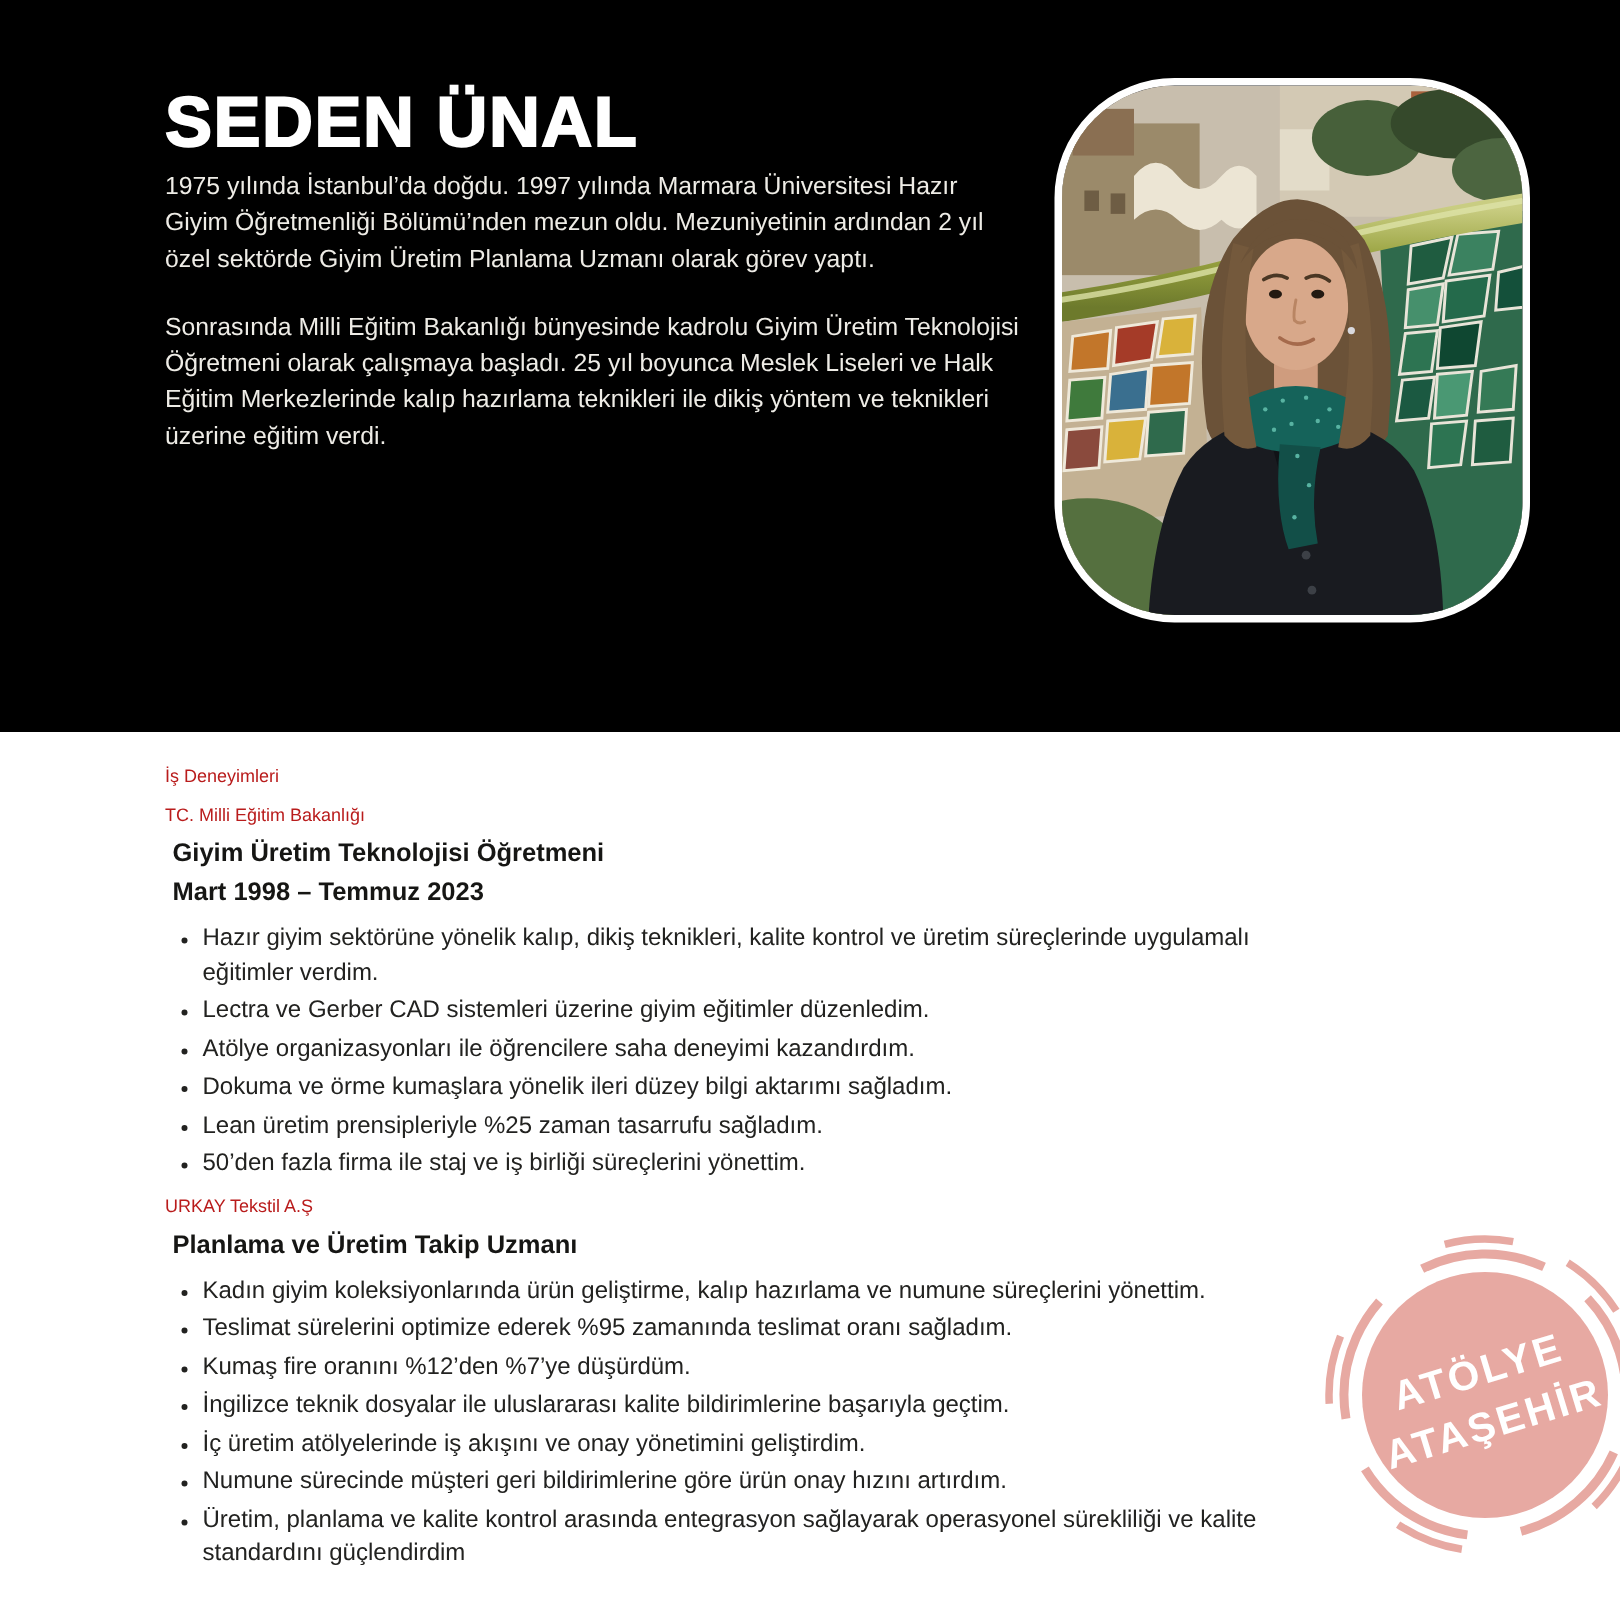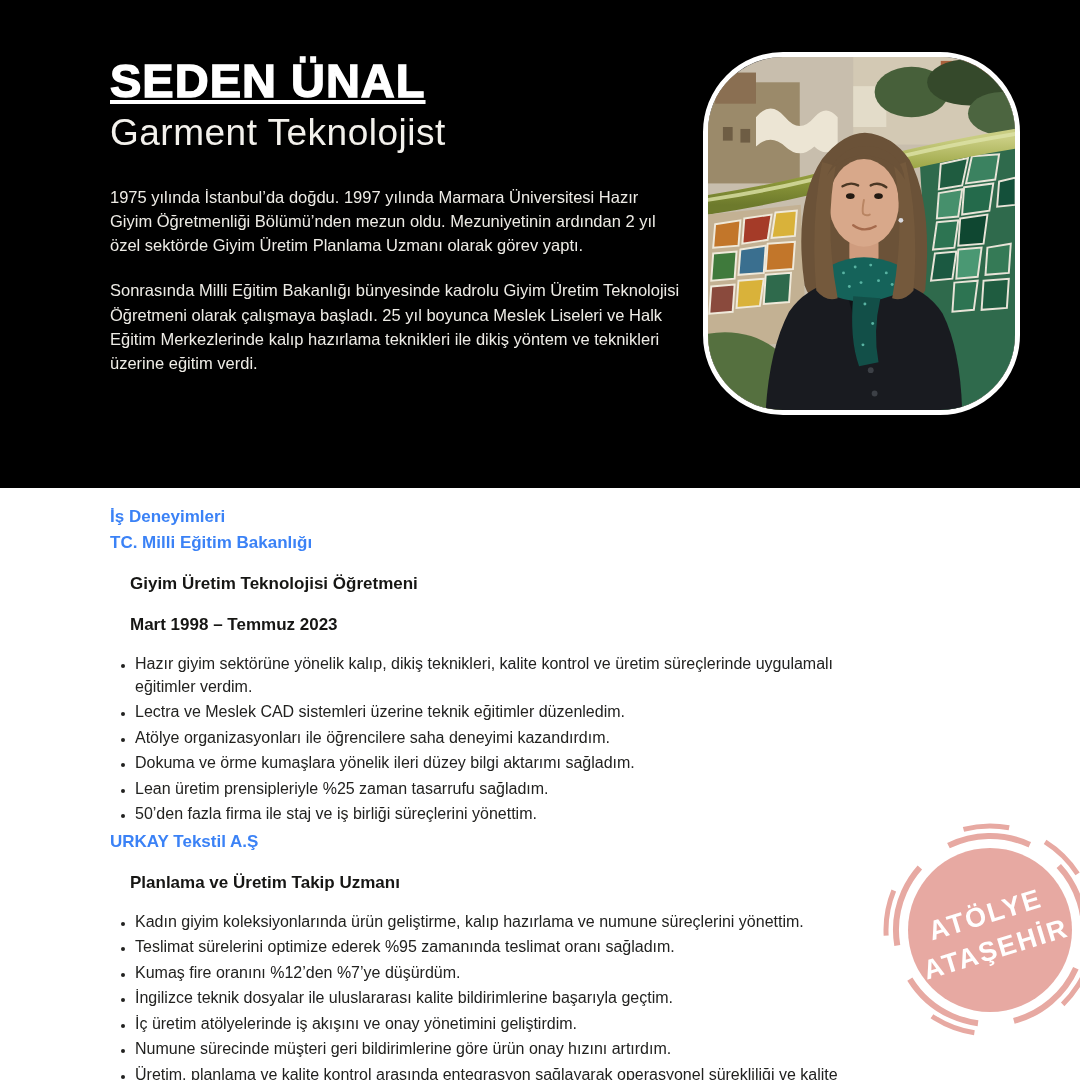--- a/index.html
+++ b/index.html
@@ -14,7 +14,7 @@
   .hero-text{position:absolute;left:110px;top:54px;width:575px;color:#f1efe9;}
   .name{
     margin:0 0 4px 0;font-size:47px;line-height:1.15;font-weight:800;color:#ffffff;
-    letter-spacing:1px;text-decoration:underline;-webkit-text-stroke:1.4px #ffffff;
+    letter-spacing:1px;-webkit-text-stroke:1.4px #ffffff;
   }
   .title{margin:0 0 30px 0;font-size:37px;line-height:1.15;font-weight:400;color:#f3f1ec;letter-spacing:.5px;}
   .bio p{margin:0 0 21px 0;font-size:16.5px;line-height:1.47;color:#eeece6;}

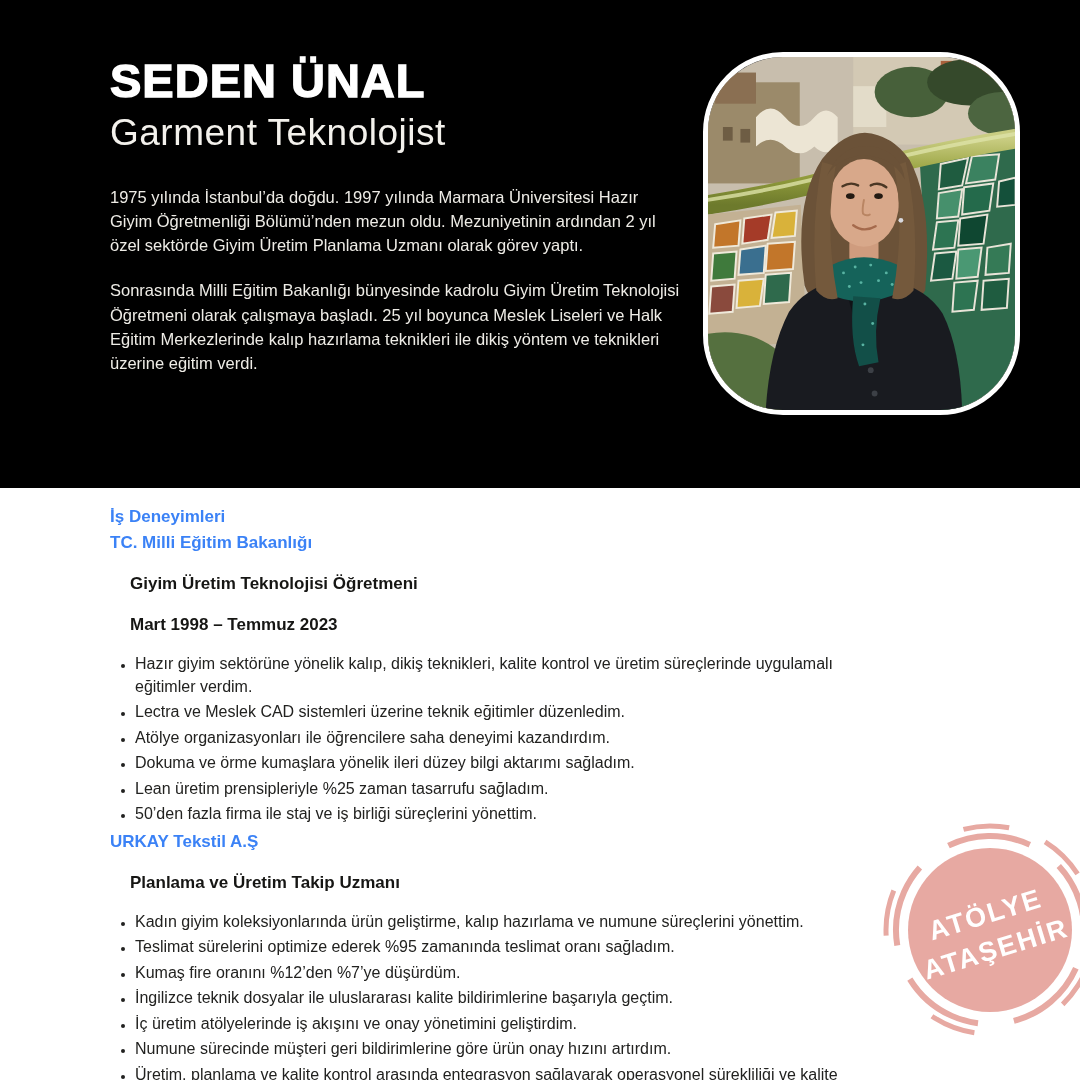--- a/index.html
+++ b/index.html
@@ -50,7 +50,6 @@
   <header class="hero">
     <div class="hero-text">
       <h1 class="name">SEDEN ÜNAL</h1>
-      <h2 class="title">Garment Teknolojist</h2>
       <div class="bio">
         <p>1975 yılında İstanbul’da doğdu. 1997 yılında Marmara Üniversitesi Hazır Giyim Öğretmenliği Bölümü’nden mezun oldu. Mezuniyetinin ardından 2 yıl özel sektörde Giyim Üretim Planlama Uzmanı olarak görev yaptı.</p>
         <p>Sonrasında Milli Eğitim Bakanlığı bünyesinde kadrolu Giyim Üretim Teknolojisi Öğretmeni olarak çalışmaya başladı. 25 yıl boyunca Meslek Liseleri ve Halk Eğitim Merkezlerinde kalıp hazırlama teknikleri ile dikiş yöntem ve teknikleri üzerine eğitim verdi.</p>

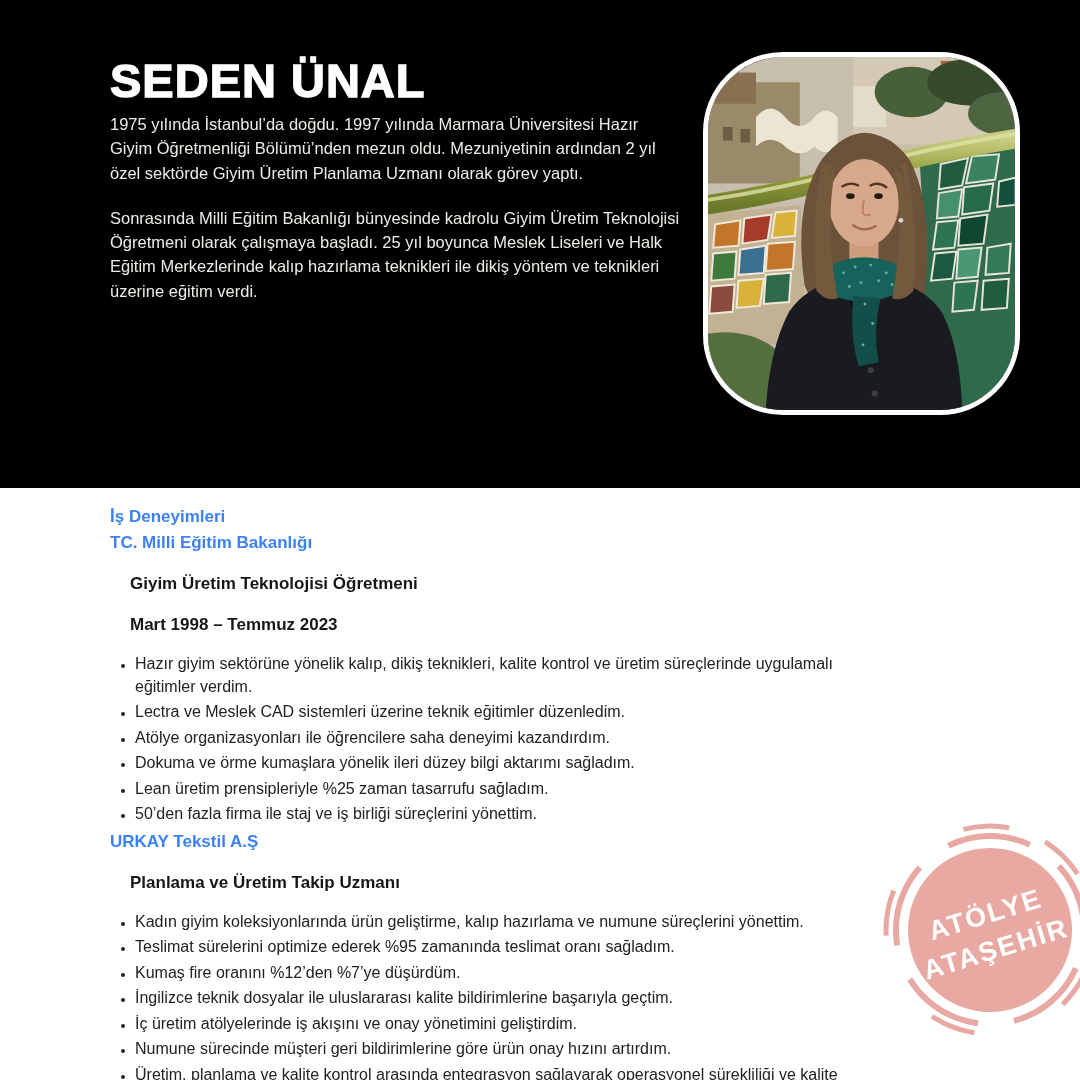--- a/index.html
+++ b/index.html
@@ -36,7 +36,7 @@
     position:absolute;top:488px;left:0;width:1080px;box-sizing:border-box;
     padding:16px 200px 0 110px;color:#1e1e1c;z-index:3;
   }
-  .sec-title,.company{font-size:17px;font-weight:700;line-height:26px;margin:0;color:#3b82f6;}
+  .sec-title,.company{font-size:12px;font-weight:400;line-height:26px;margin:0;color:#b91c1c;}
   .role,.dates{font-size:17px;font-weight:700;line-height:26px;margin:15px;padding-left:5px;color:#161614;}
   ul.bullets{margin:7px 0 3px 0;padding-left:25px;list-style:disc;}
   ul.bullets li{font-size:16px;line-height:22.5px;margin-bottom:3px;color:#222220;}

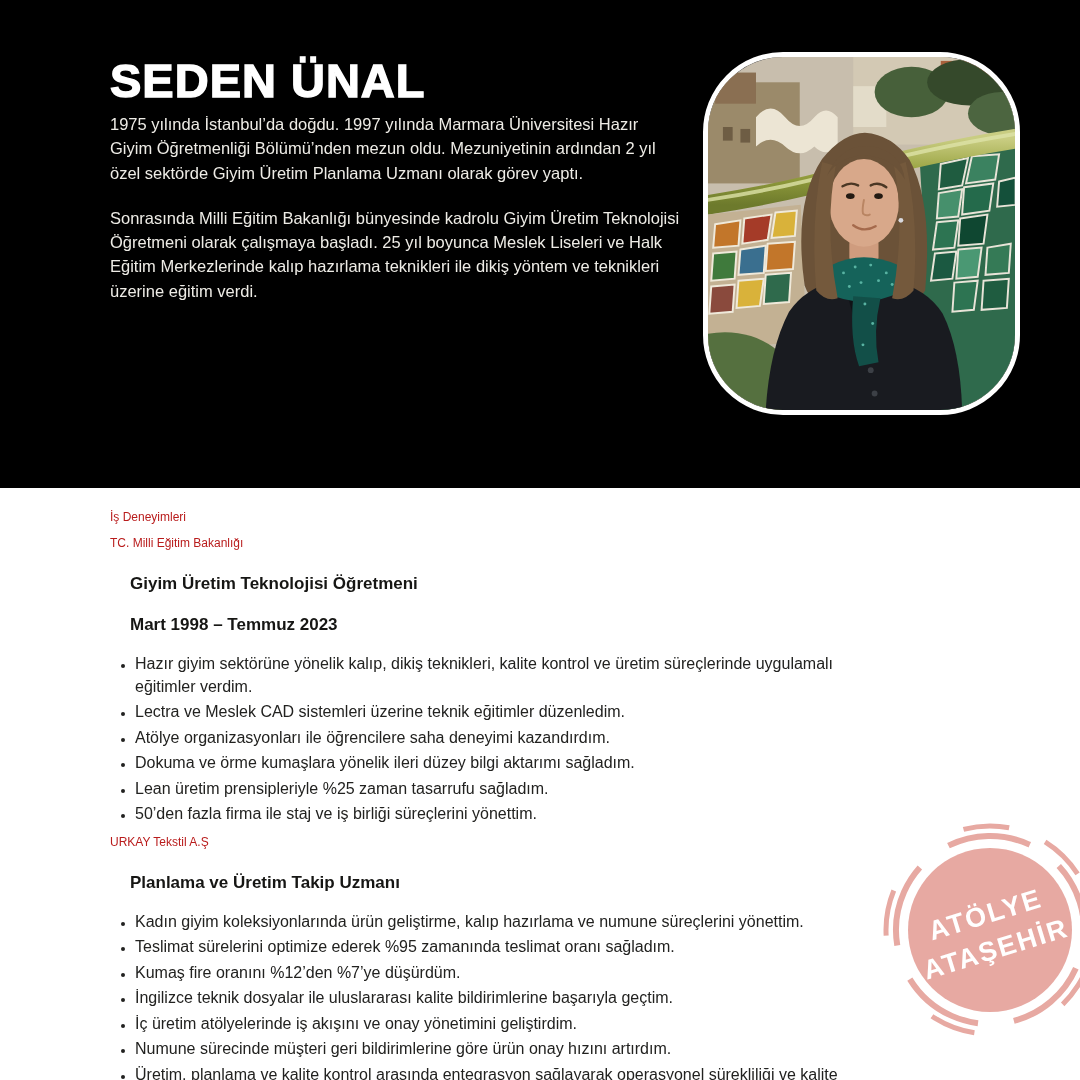--- a/index.html
+++ b/index.html
@@ -37,7 +37,7 @@
     padding:16px 200px 0 110px;color:#1e1e1c;z-index:3;
   }
   .sec-title,.company{font-size:12px;font-weight:400;line-height:26px;margin:0;color:#b91c1c;}
-  .role,.dates{font-size:17px;font-weight:700;line-height:26px;margin:15px;padding-left:5px;color:#161614;}
+  .role,.dates{font-size:17px;font-weight:700;line-height:26px;margin:0;padding-left:5px;color:#161614;}
   ul.bullets{margin:7px 0 3px 0;padding-left:25px;list-style:disc;}
   ul.bullets li{font-size:16px;line-height:22.5px;margin-bottom:3px;color:#222220;}
   ul.bullets li::marker{font-size:.75em;color:#222220;}

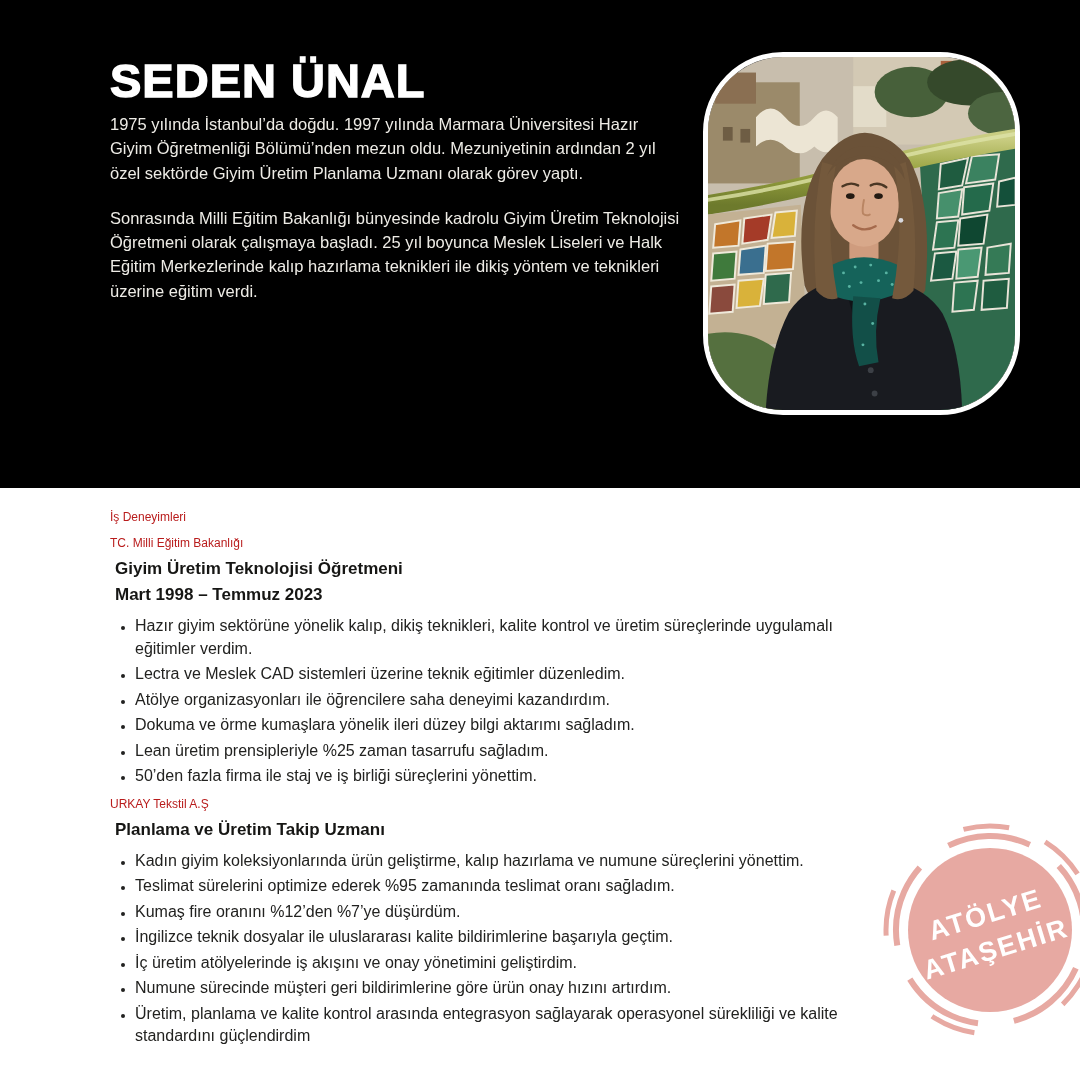--- a/index.html
+++ b/index.html
@@ -169,7 +169,7 @@
       <p class="dates">Mart 1998 – Temmuz 2023</p>
       <ul class="bullets">
         <li>Hazır giyim sektörüne yönelik kalıp, dikiş teknikleri, kalite kontrol ve üretim süreçlerinde uygulamalı eğitimler verdim.</li>
-        <li>Lectra ve Meslek CAD sistemleri üzerine teknik eğitimler düzenledim.</li>
+        <li>Lectra ve Gerber CAD sistemleri üzerine giyim eğitimler düzenledim.</li>
         <li>Atölye organizasyonları ile öğrencilere saha deneyimi kazandırdım.</li>
         <li>Dokuma ve örme kumaşlara yönelik ileri düzey bilgi aktarımı sağladım.</li>
         <li>Lean üretim prensipleriyle %25 zaman tasarrufu sağladım.</li>

